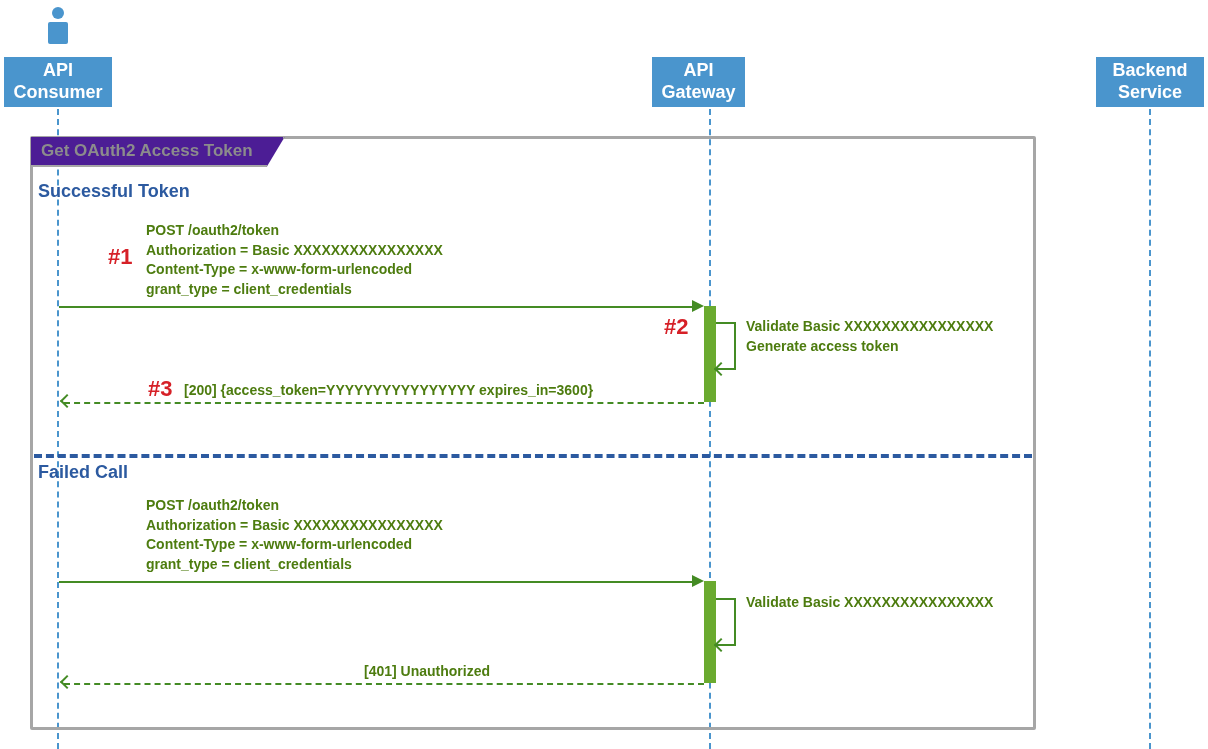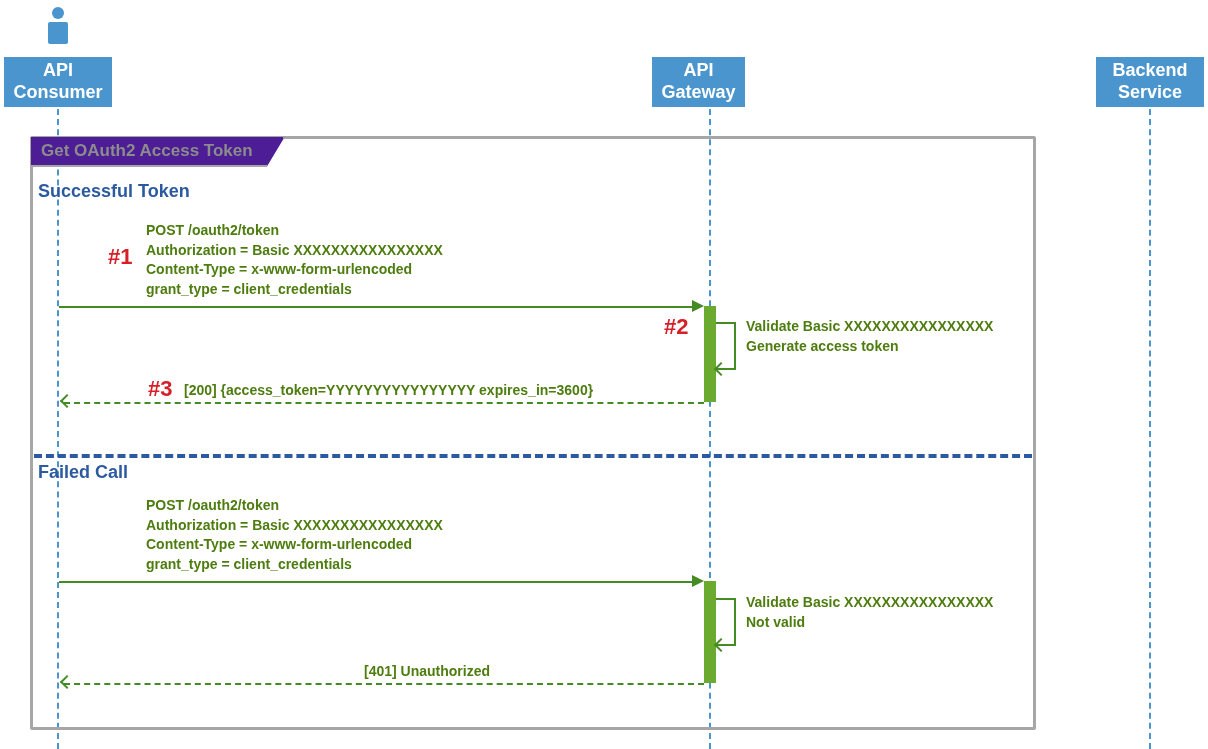--- a/index.html
+++ b/index.html
@@ -190,7 +190,6 @@
 
 <div class="green-text" style="left:746px; top:593px;">
   <div>Validate Basic XXXXXXXXXXXXXXXX</div>
-  <div>Not valid</div>
 </div>
 
 <div class="green-text" style="left:336px; top:662px;padding-left:28px;">[401] Unauthorized</div>

